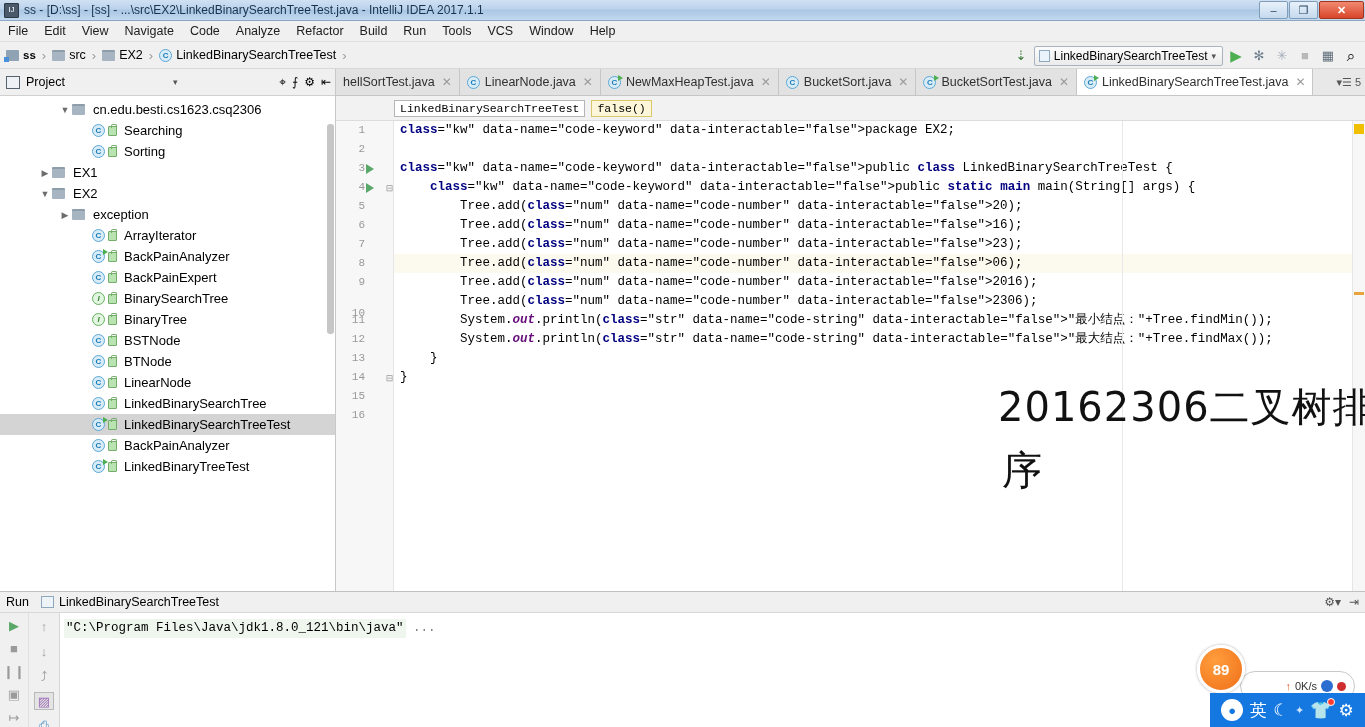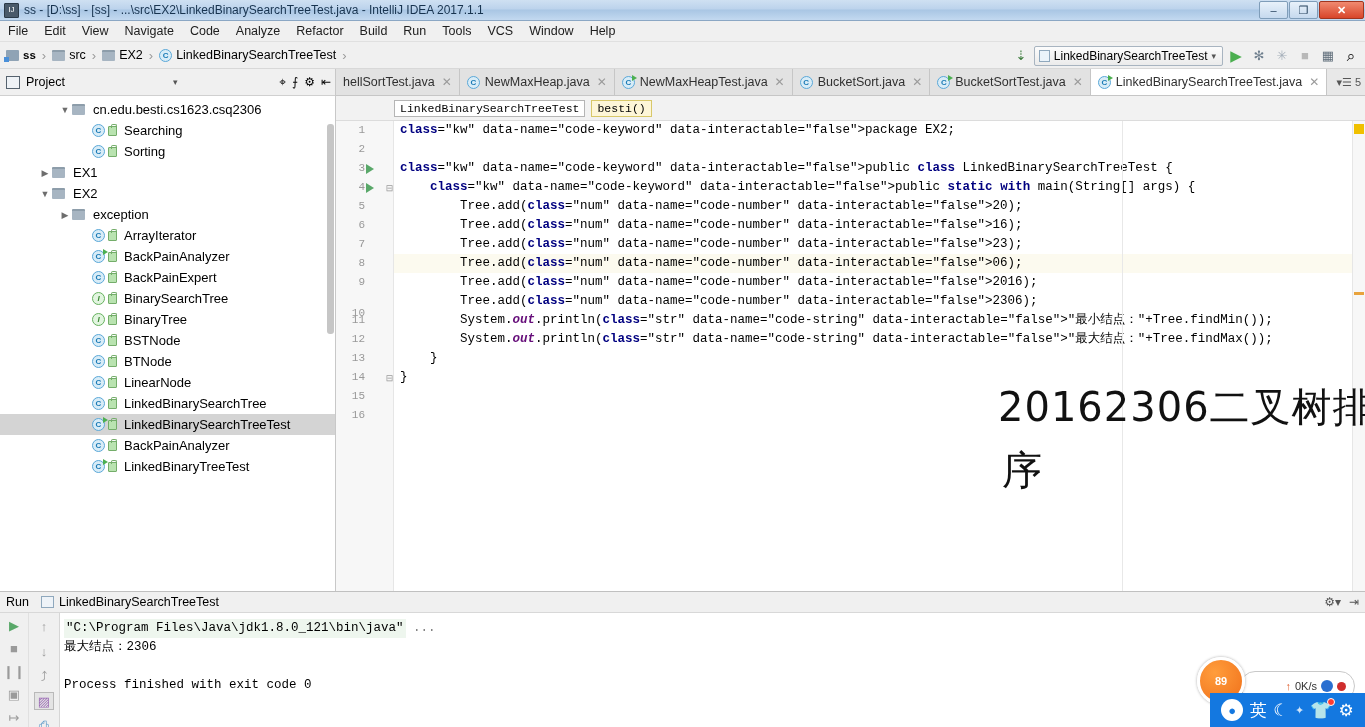--- a/index.html
+++ b/index.html
@@ -387,7 +387,7 @@
         </div>
         <div class="etab">
           <span class="cls-ico">C</span>
-          <span>NewMaxHeap.java</span>
+          <span>LinearNode.java</span>
           <span class="x">✕</span>
         </div>
         <div class="etab">

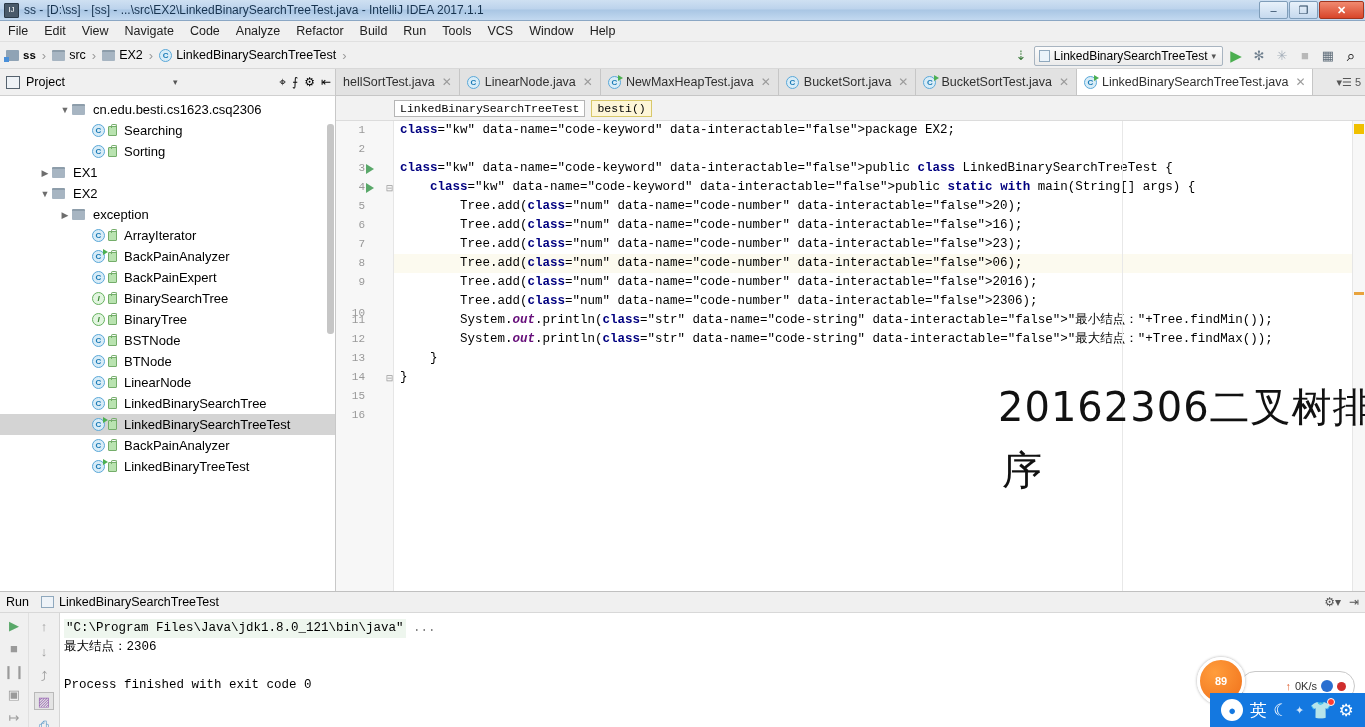--- a/index.html
+++ b/index.html
@@ -415,7 +415,7 @@
 
     <div id="bcrumb2">
       <span class="bc-chip">LinkedBinarySearchTreeTest</span>
-      <span class="bc-chip hl">besti()</span>
+      <span class="bc-chip hl">false()</span>
     </div>
 
     <div id="codewrap">

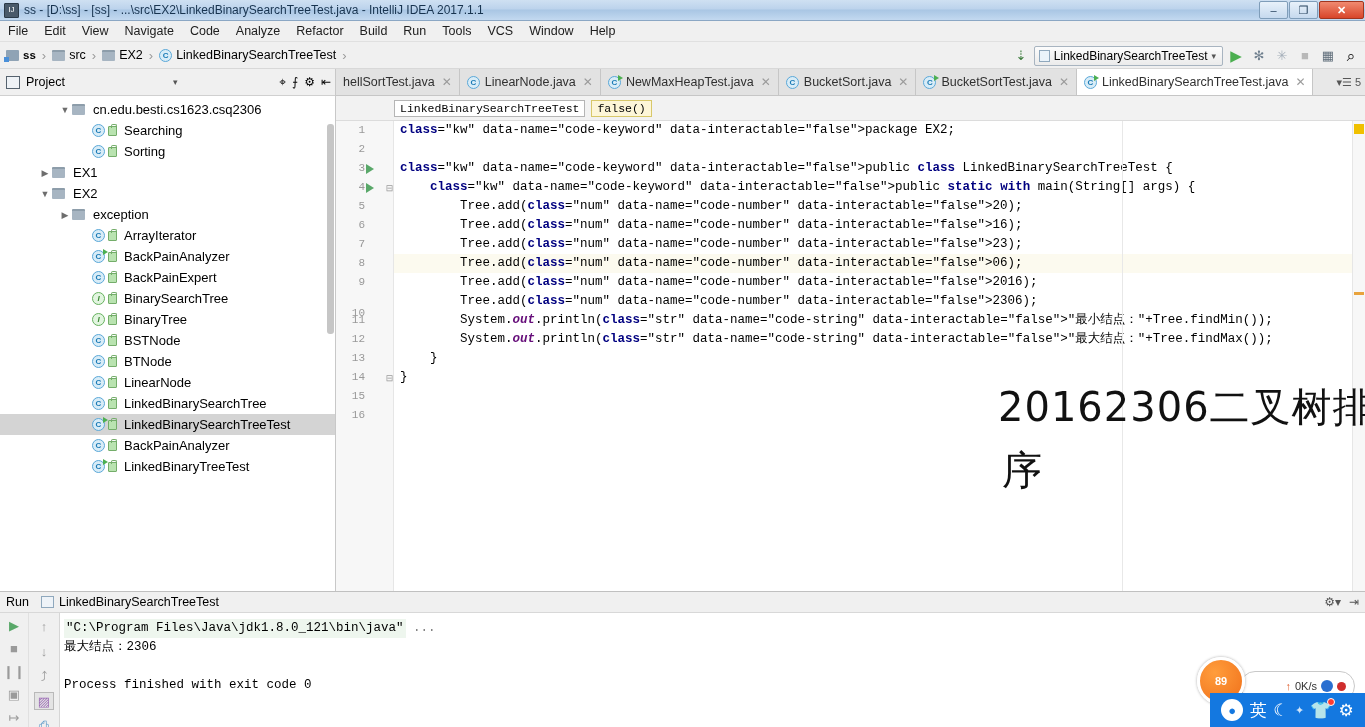--- a/index.html
+++ b/index.html
@@ -446,7 +446,7 @@
       <div class="cline"><span <span="" class="kw">class</span>="kw" data-name="code-keyword" data-interactable="false"&gt;package EX2;</div>
           <div class="cline">&nbsp;</div>
           <div class="cline"><span <span="" class="kw">class</span>="kw" data-name="code-keyword" data-interactable="false"&gt;public <span class="kw">class</span> LinkedBinarySearchTreeTest {</div>
-          <div class="cline">    <span <span="" class="kw">class</span>="kw" data-name="code-keyword" data-interactable="false"&gt;public <span class="kw">static</span> <span class="kw">with</span> main(String[] args) {</div>
+          <div class="cline">    <span <span="" class="kw">class</span>="kw" data-name="code-keyword" data-interactable="false"&gt;public <span class="kw">static</span> <span class="kw">main</span> main(String[] args) {</div>
           <div class="cline">        Tree.add(<span <span="" class="kw">class</span>="num" data-name="code-number" data-interactable="false"&gt;20);</div>
           <div class="cline">        Tree.add(<span <span="" class="kw">class</span>="num" data-name="code-number" data-interactable="false"&gt;16);</div>
           <div class="cline">        Tree.add(<span <span="" class="kw">class</span>="num" data-name="code-number" data-interactable="false"&gt;23);</div>

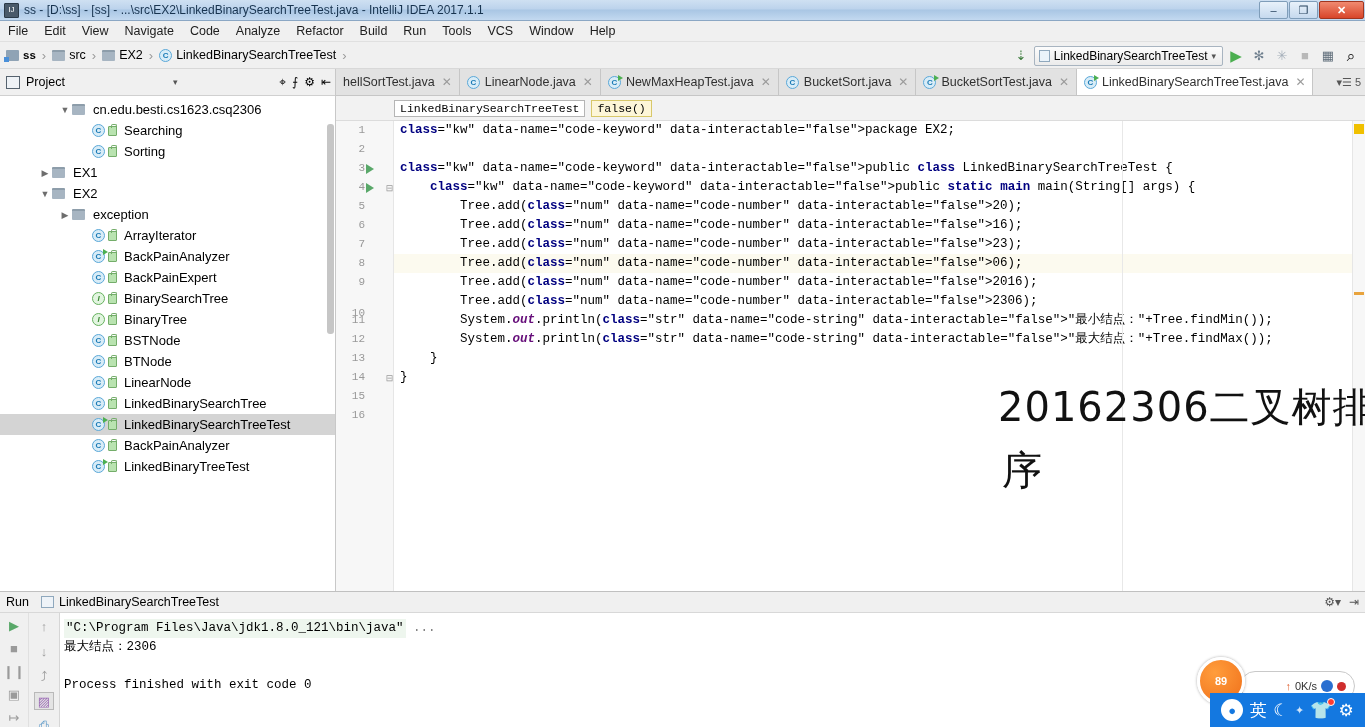--- a/index.html
+++ b/index.html
@@ -501,7 +501,6 @@
     </div>
     <div id="console">
         <div class="coline"><span class="cmdline">"C:\Program Files\Java\jdk1.8.0_121\bin\java"</span><span class="dots"> ...</span></div>
-        <div class="coline">最大结点：2306</div>
         <div class="coline"> </div>
         <div class="coline">Process finished with exit code 0</div>
       </div>

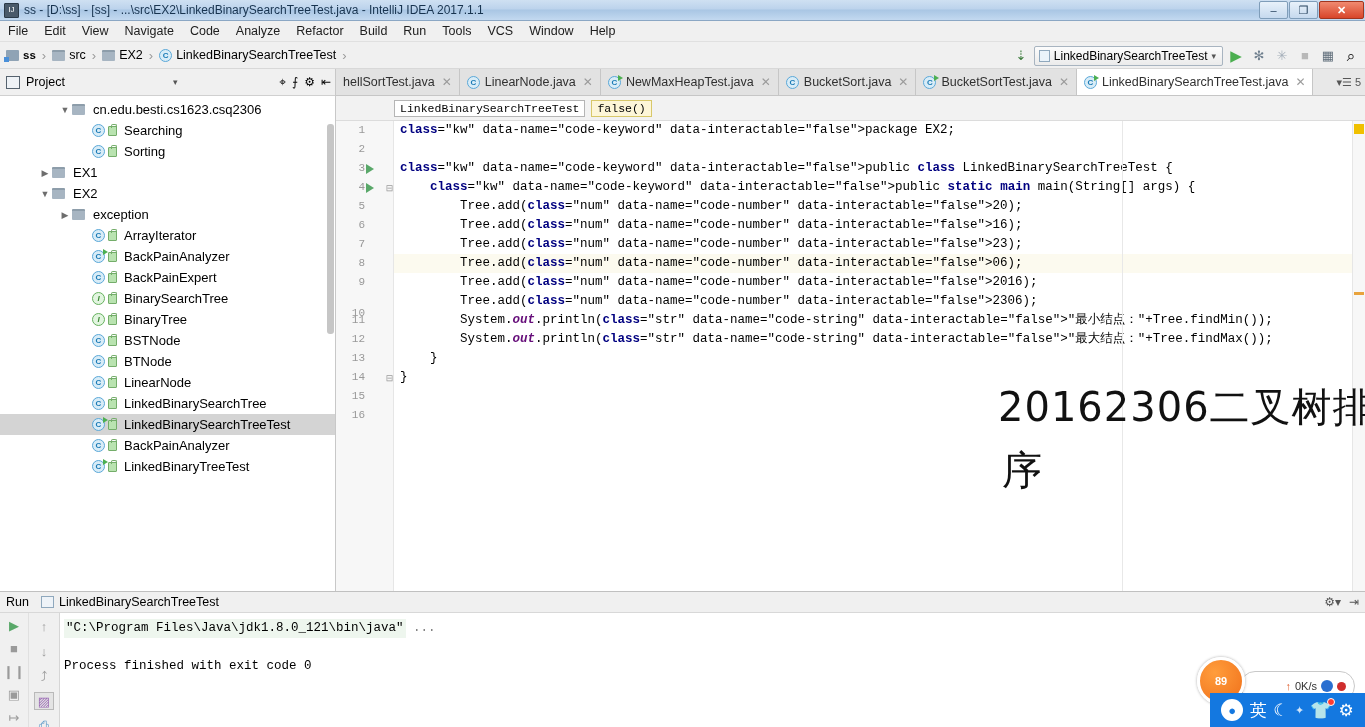--- a/index.html
+++ b/index.html
@@ -502,7 +502,6 @@
     <div id="console">
         <div class="coline"><span class="cmdline">"C:\Program Files\Java\jdk1.8.0_121\bin\java"</span><span class="dots"> ...</span></div>
         <div class="coline"> </div>
-        <div class="coline">Process finished with exit code 0</div>
       </div>
   </div>
 </div>

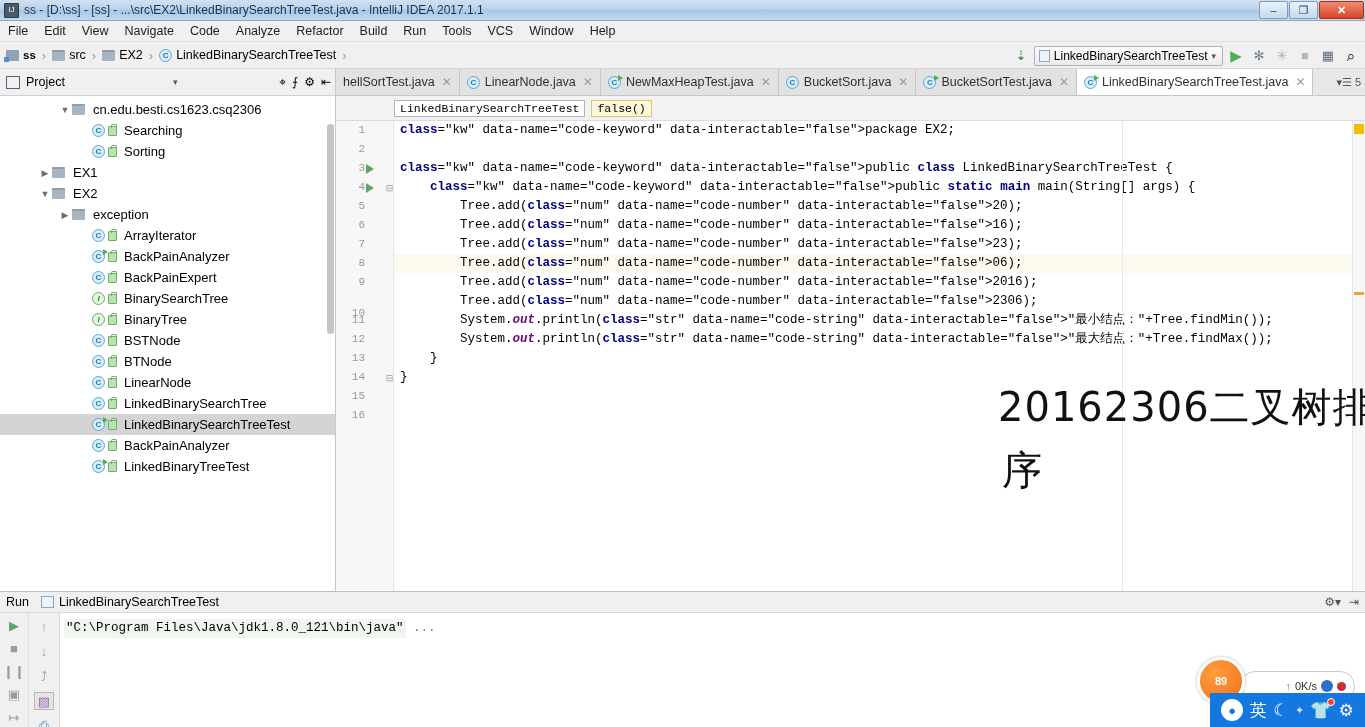--- a/index.html
+++ b/index.html
@@ -170,10 +170,10 @@
   }
   #netwidget .up{color:#e06030;font-size:11px;}
   #speedball{
-    position:absolute;right:120px;bottom:22px;width:48px;height:48px;border-radius:50%;
+    position:absolute;right:120px;bottom:34px;width:48px;height:48px;border-radius:50%;
     background:radial-gradient(circle at 35% 30%,#ff9d3c,#f0701a);
     border:3px solid #fff;box-shadow:0 0 3px rgba(0,0,0,.35);
-    display:flex;align-items:center;justify-content:center;color:#fff;font-weight:bold;font-size:11px;
+    display:flex;align-items:center;justify-content:center;color:#fff;font-weight:bold;font-size:15px;
   }
   #traybar{
     position:absolute;right:0;bottom:0;height:34px;width:155px;

